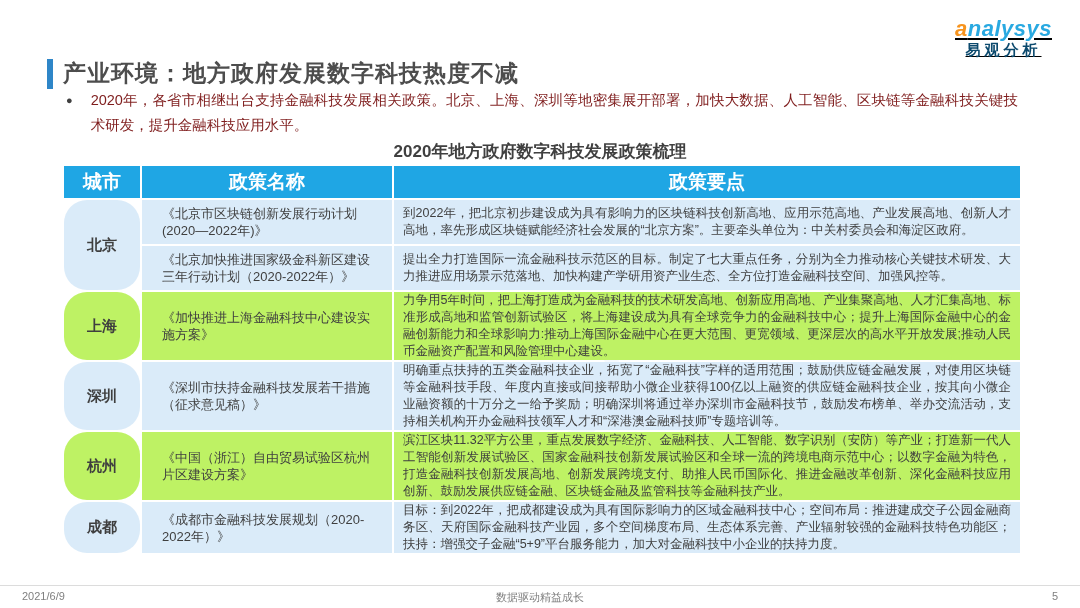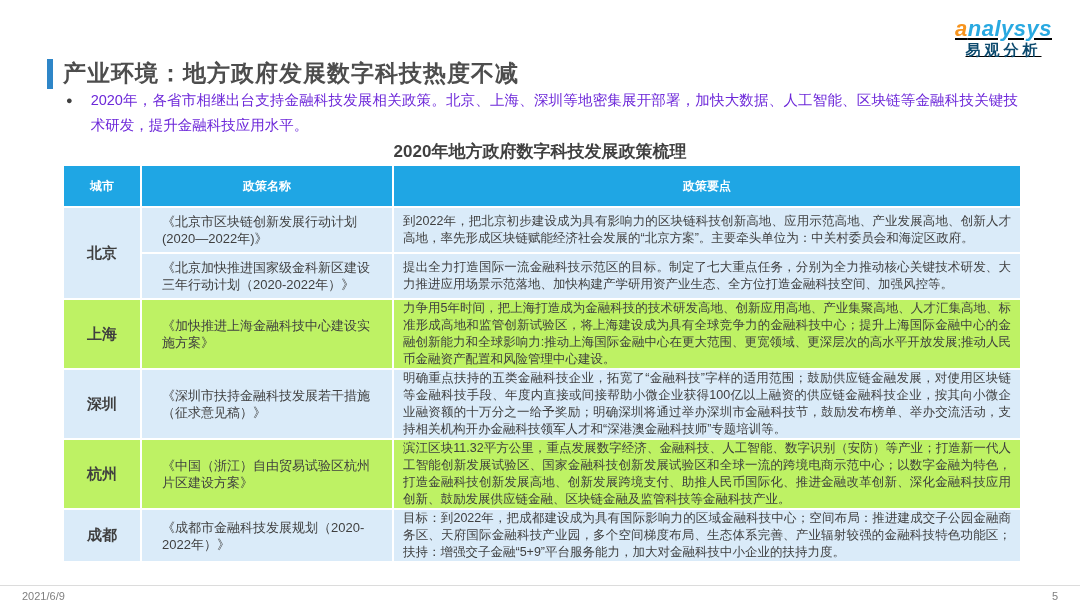--- a/index.html
+++ b/index.html
@@ -21,7 +21,7 @@
   
   .intro { position:absolute; top:88px; left:66px; width:952px; display:flex; }
   .bullet { font-size:11px; color:#404040; margin:6px 18px 0 0; }
-  .intro-text { font-size:14.5px; color:#6d28d9; line-height:1.75; text-align:justify; }
+  .intro-text { font-size:14.5px; color:#7f1d1d; line-height:1.75; text-align:justify; }
 
   
   .table-title { position:absolute; top:140px; left:62px; width:956px; text-align:center;

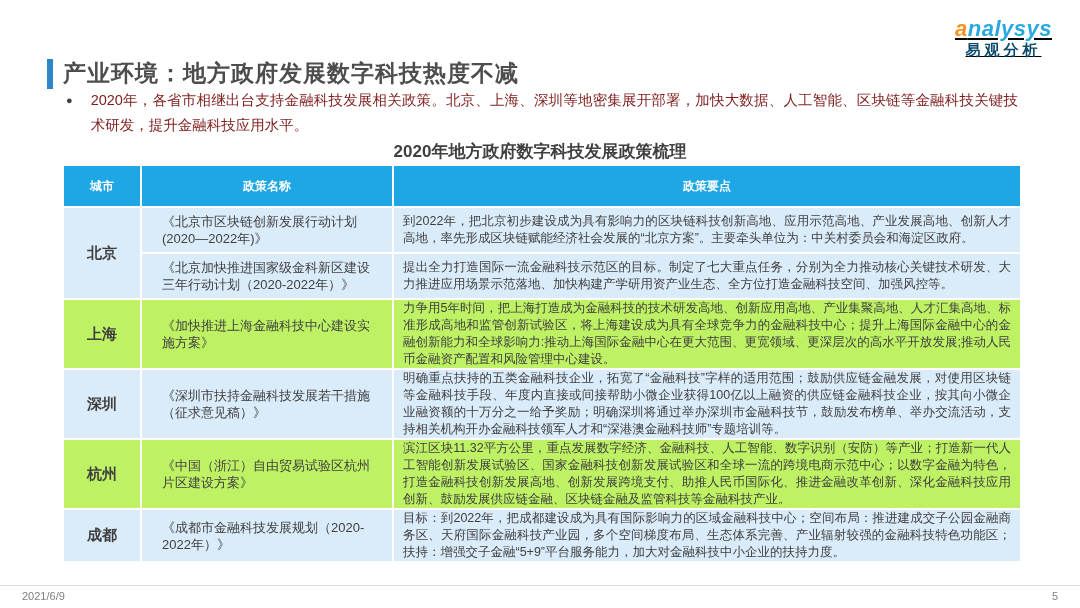--- a/index.html
+++ b/index.html
@@ -31,8 +31,8 @@
   table.policy { position:absolute; top:164px; left:62px; width:956px;
                  border-collapse:separate; border-spacing:2px; table-layout:fixed; }
   col.c-city { width:76px; } col.c-name { width:250px; } col.c-points { width:626px; }
-  th { background:#1FA6E4; color:#ffffff; font-size:12px; font-weight:bold;
-       height:40px; text-align:center; vertical-align:middle; }
+  th { background:#1FA6E4; color:#ffffff; font-size:19px; font-weight:bold;
+       height:32px; text-align:center; vertical-align:middle; }
   td { vertical-align:middle; color:#3F3F3F; }
   td.city { text-align:center; font-size:15px; font-weight:bold; }
   td.pname { font-size:13px; line-height:17px; padding:5px 20px; }

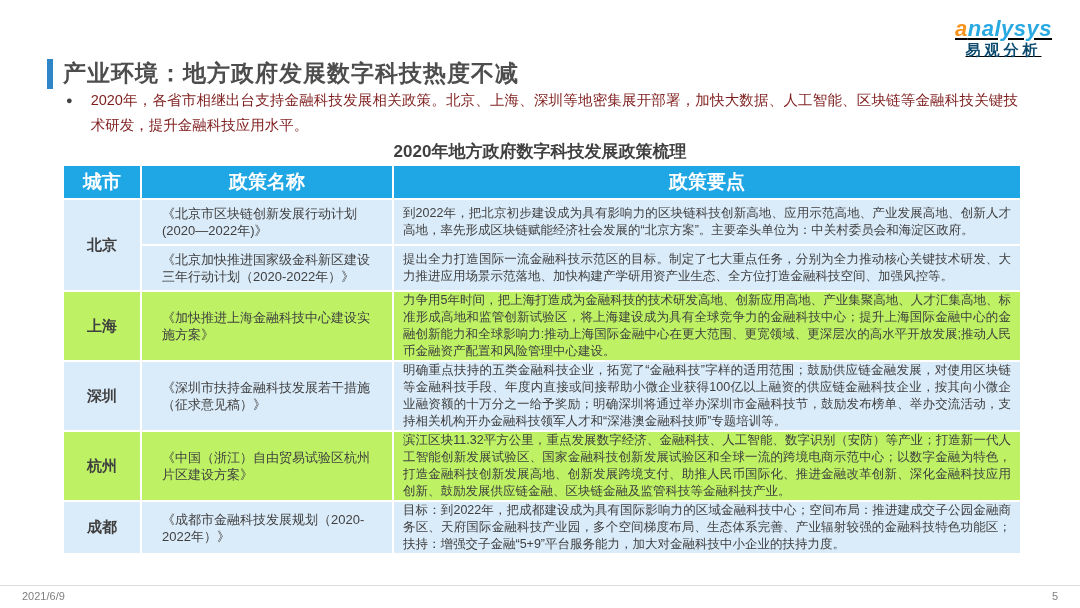--- a/index.html
+++ b/index.html
@@ -34,7 +34,7 @@
   th { background:#1FA6E4; color:#ffffff; font-size:19px; font-weight:bold;
        height:32px; text-align:center; vertical-align:middle; }
   td { vertical-align:middle; color:#3F3F3F; }
-  td.city { text-align:center; font-size:15px; font-weight:bold; }
+  td.city { text-align:center; font-size:15px; font-weight:bold;border-radius:23px; }
   td.pname { font-size:13px; line-height:17px; padding:5px 20px; }
   td.ppoints { font-size:12.5px; line-height:17px; padding:0 9px; text-align:justify; }
   tr.r-light td { background:#DAEBF9; }

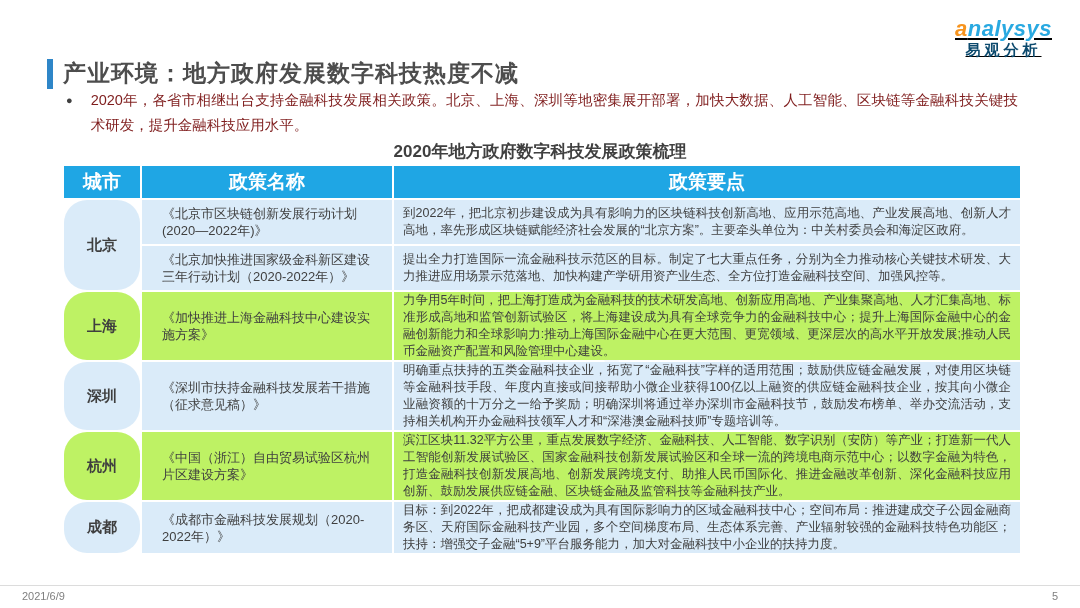--- a/index.html
+++ b/index.html
@@ -122,6 +122,7 @@
   </table>
 
   <div class="footer">
+    <span class="footer-center">数据驱动精益成长</span>
     <span>2021/6/9</span>
     <span class="footer-page">5</span>
   </div>

